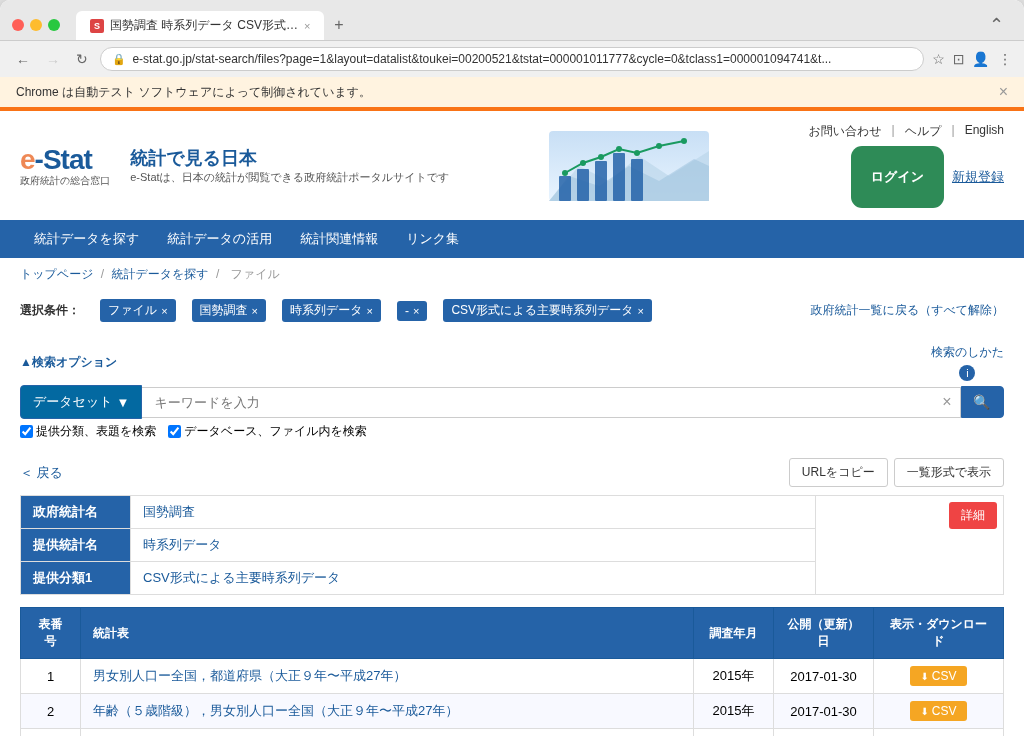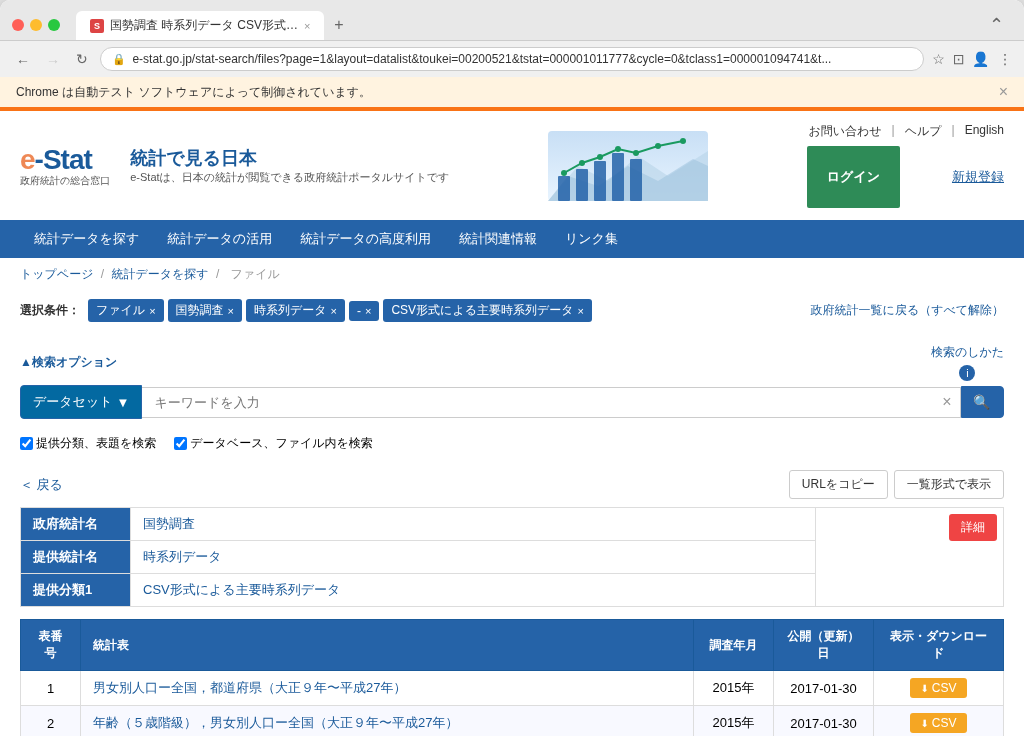--- a/index.html
+++ b/index.html
@@ -49,7 +49,7 @@
     .header-links a { text-decoration: none; color: #333; }
     .header-links span { color: #999; }
     .header-btns { display: flex; gap: 8px; }
-    .btn-login { background: #2e8b57; color: white; border: none; padding: 22px 20px; border-radius: 2px; font-size: 13px; cursor: pointer; font-weight: bold; }
+    .btn-login { background: #2e8b57; color: white; border: none; padding: 22px 20px; border-radius: 11px; font-size: 13px; cursor: pointer; font-weight: bold; }
     .btn-register { background: none; border: none; color: #1a5a9a; font-size: 13px; cursor: pointer; text-decoration: underline; margin-left: 44px; }
 
     

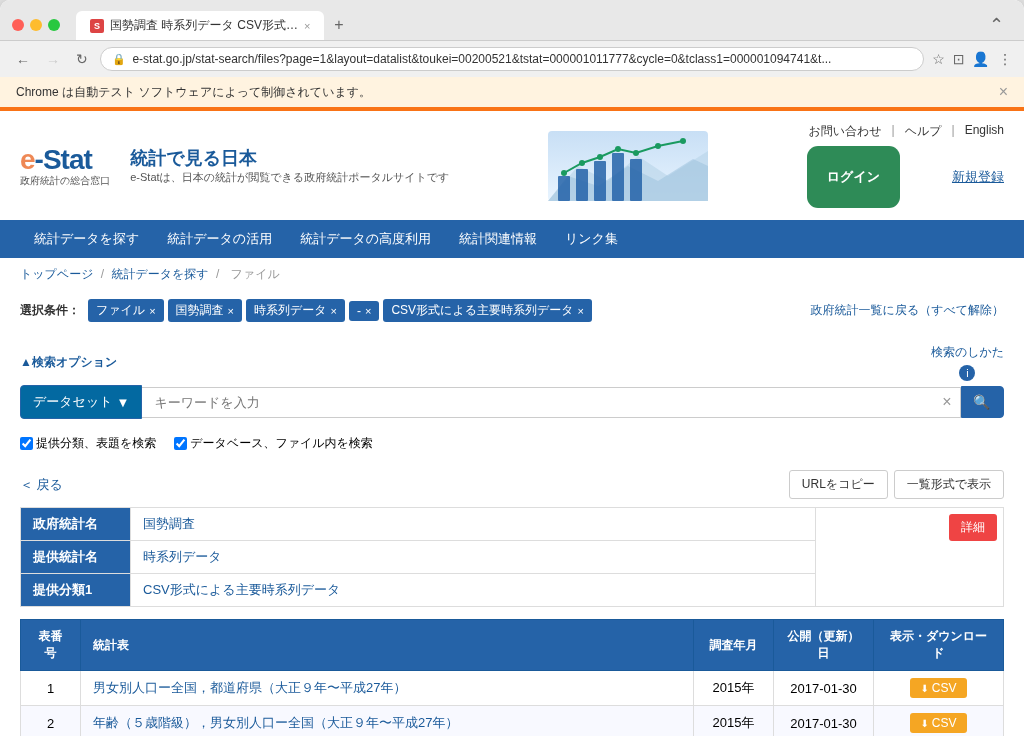--- a/index.html
+++ b/index.html
@@ -50,7 +50,7 @@
     .header-links span { color: #999; }
     .header-btns { display: flex; gap: 8px; }
     .btn-login { background: #2e8b57; color: white; border: none; padding: 22px 20px; border-radius: 11px; font-size: 13px; cursor: pointer; font-weight: bold; }
-    .btn-register { background: none; border: none; color: #1a5a9a; font-size: 13px; cursor: pointer; text-decoration: underline; margin-left: 44px; }
+    .btn-register { background: none; border: none; color: #1a5a9a; font-size: 13px; cursor: pointer; text-decoration: underline; }
 
     
     .site-nav { background: #2563a8; display: flex; padding: 0 20px; }

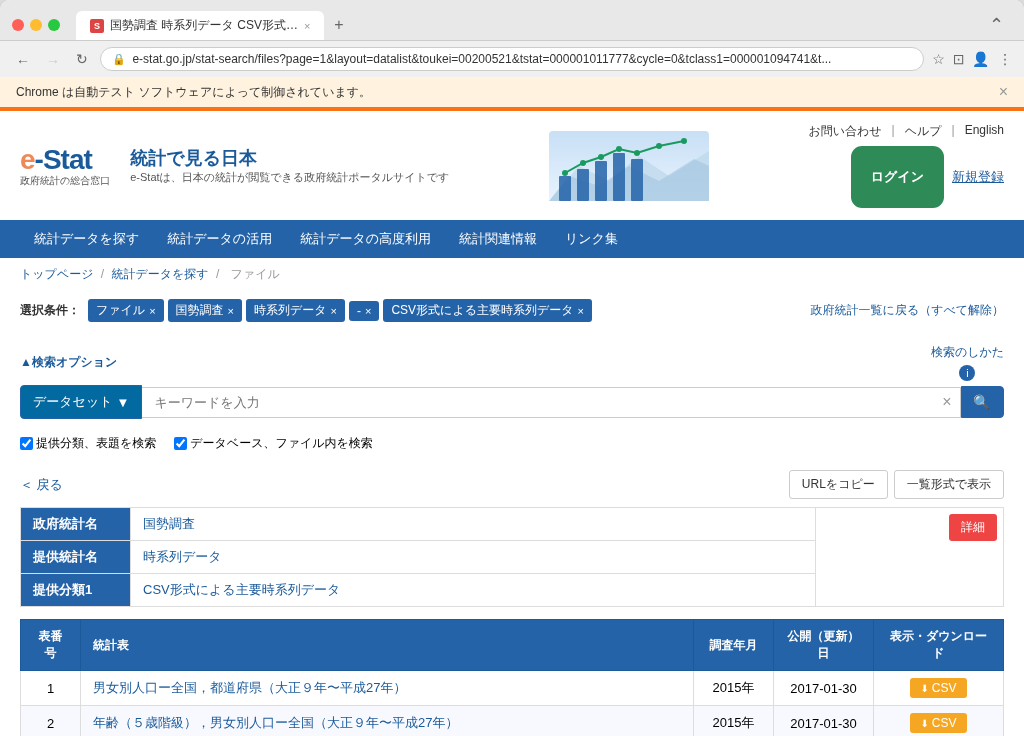--- a/index.html
+++ b/index.html
@@ -218,7 +218,6 @@
     <nav class="site-nav">
       <a href="#">統計データを探す</a>
       <a href="#">統計データの活用</a>
-      <a href="#">統計データの高度利用</a>
       <a href="#">統計関連情報</a>
       <a href="#">リンク集</a>
     </nav>

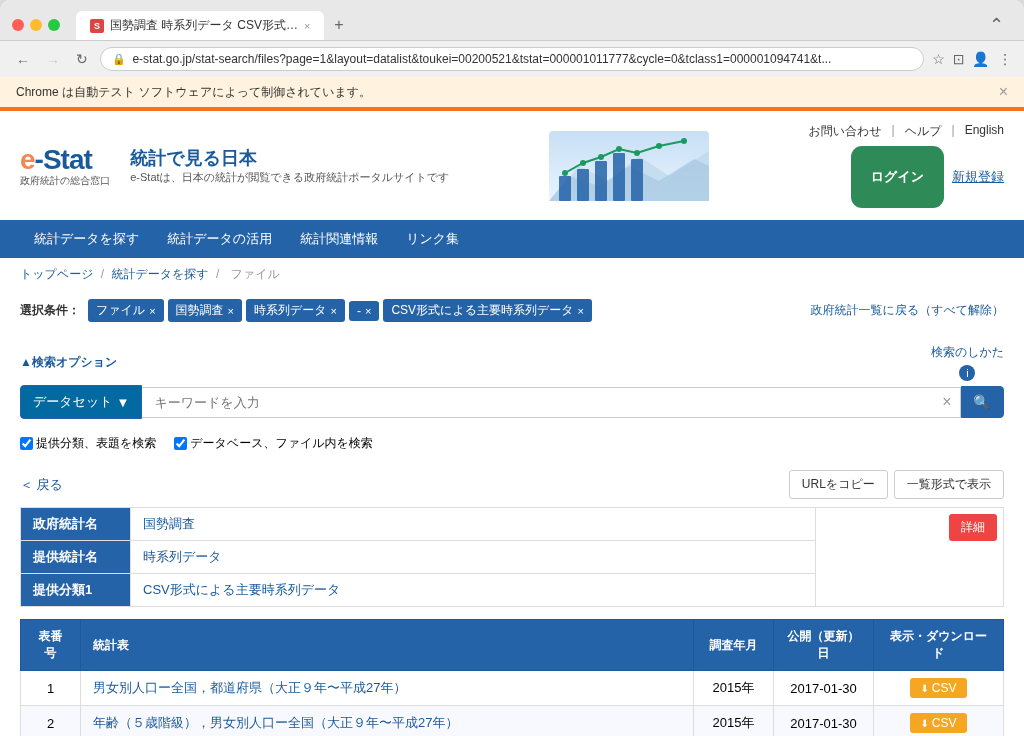--- a/index.html
+++ b/index.html
@@ -62,7 +62,7 @@
     .breadcrumb span { color: #999; margin: 0 4px; }
 
     
-    .filter-bar { padding: 8px 20px; display: flex; align-items: center; gap: 4px; flex-wrap: wrap; background: white; }
+    .filter-bar { padding: 8px 20px; display: flex; align-items: center; gap: 16px; flex-wrap: wrap; background: white; }
     .filter-label { font-size: 12px; color: #333; font-weight: bold; margin-right: 4px; }
     .filter-tag { display: inline-flex; align-items: center; gap: 4px; padding: 3px 8px; border-radius: 3px; font-size: 12px; }
     .filter-tag-blue { background: #2563a8; color: white; }

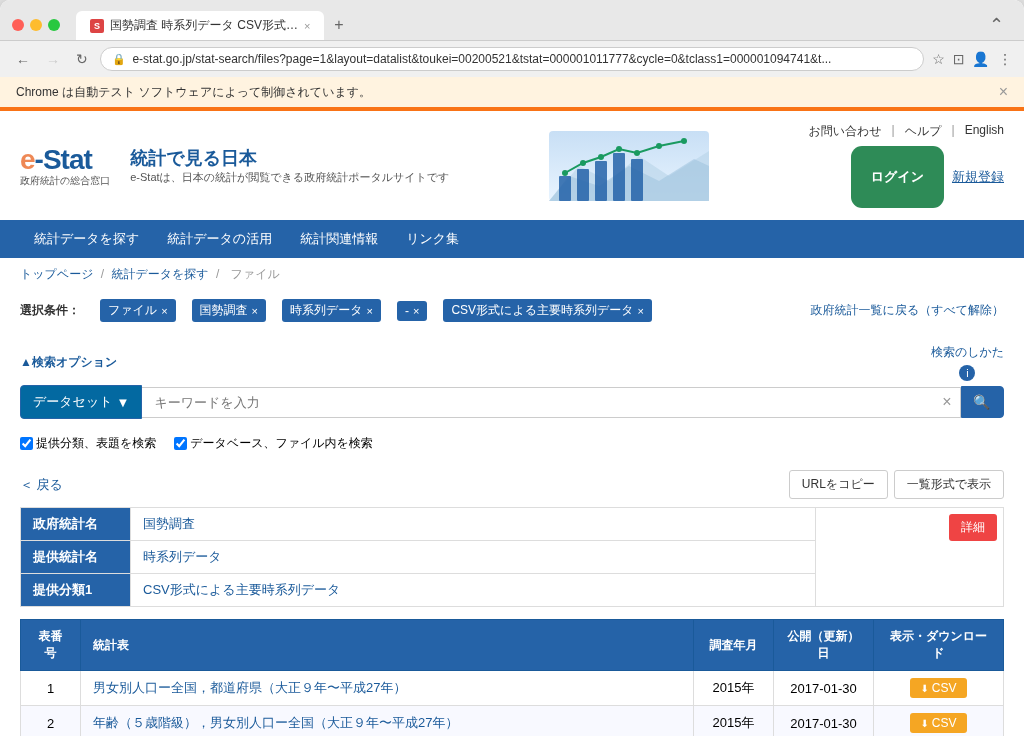--- a/index.html
+++ b/index.html
@@ -81,7 +81,7 @@
     .search-options { margin-top: 6px; display: flex; justify-content: space-between; align-items: center; }
     .search-options-link { font-size: 12px; color: #1a5a9a; text-decoration: none; font-weight: bold; }
     .search-options-right { font-size: 12px; color: #1a5a9a; text-decoration: none; display: flex; align-items: center; gap: 4px; flex-direction: column; }
-    .search-checkboxes { margin-top: 16px; display: flex; gap: 18px; font-size: 12px; align-items: center; }
+    .search-checkboxes { margin-top: 4px; display: flex; gap: 12px; font-size: 12px; align-items: center; }
     .check-item { display: flex; align-items: center; gap: 3px; }
 
     

